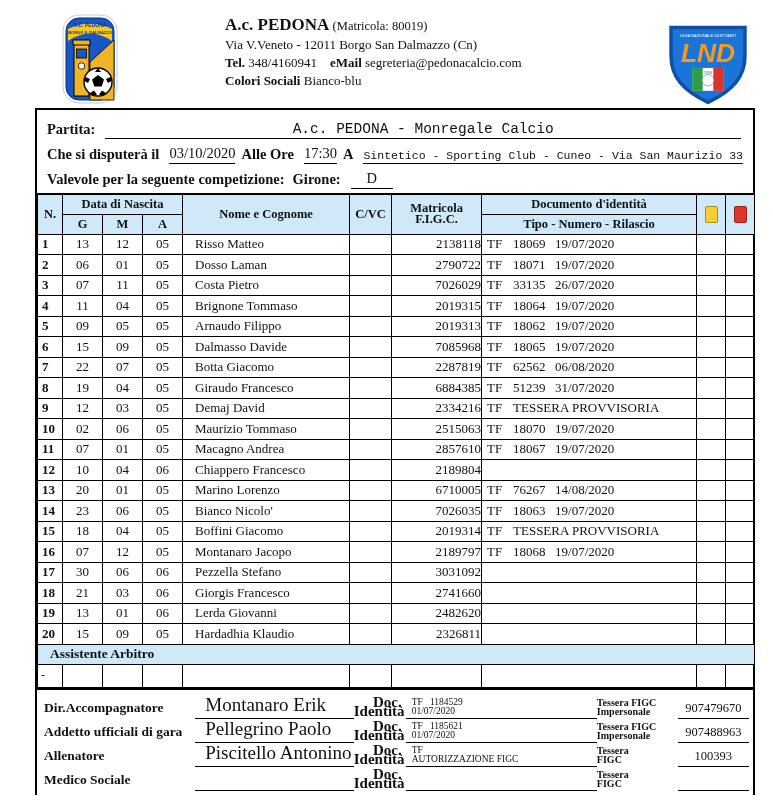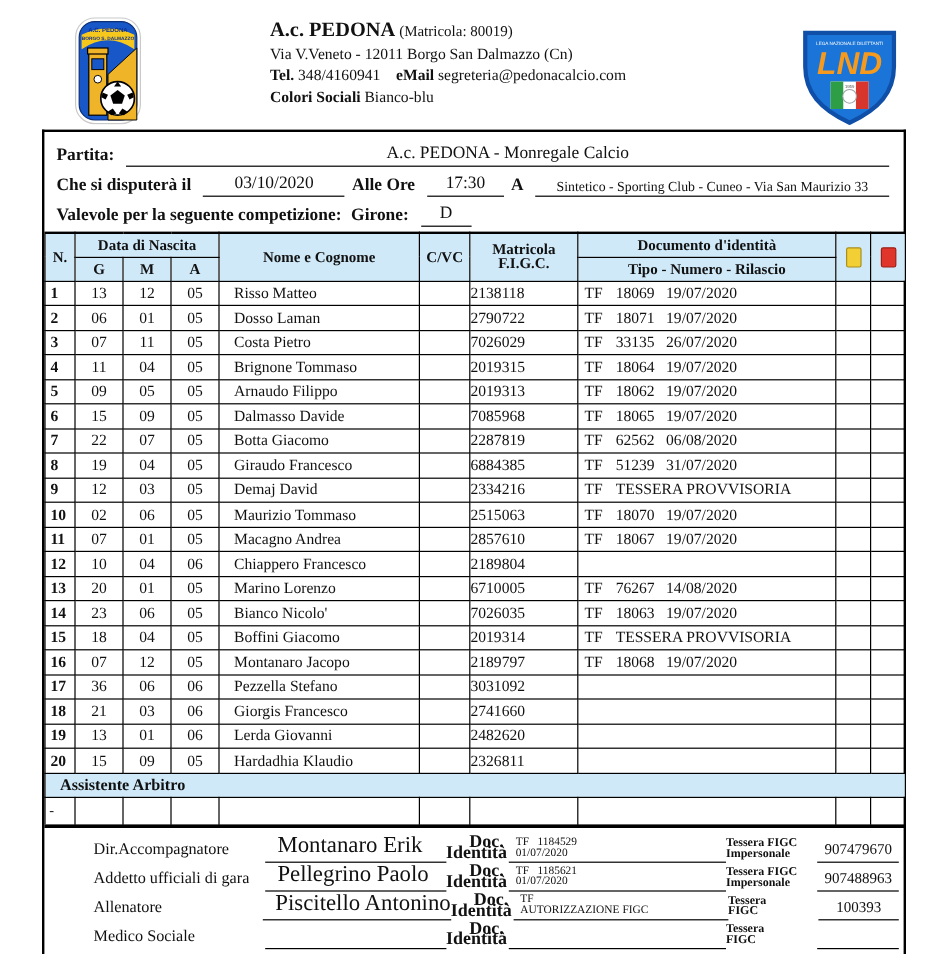--- a/index.html
+++ b/index.html
@@ -27,7 +27,7 @@
   .mlabel { font-weight:bold; white-space:nowrap; padding:0 6px 1px 2px; }
   .mvalue { border-bottom:1.5px solid #000; text-align:center; white-space:nowrap;
             padding-bottom:1px; margin:0 4px; }
-  .grow { flex:1; }
+  .grow { flex:1;font-family:Liberation Mono, monospace; }
   .w120 { width:118px; } .w70 { width:64px; } .w45 { width:42px; }
   .venue { font-size:11.5px; }
   .comp { font-size:14px; letter-spacing:.3px; }

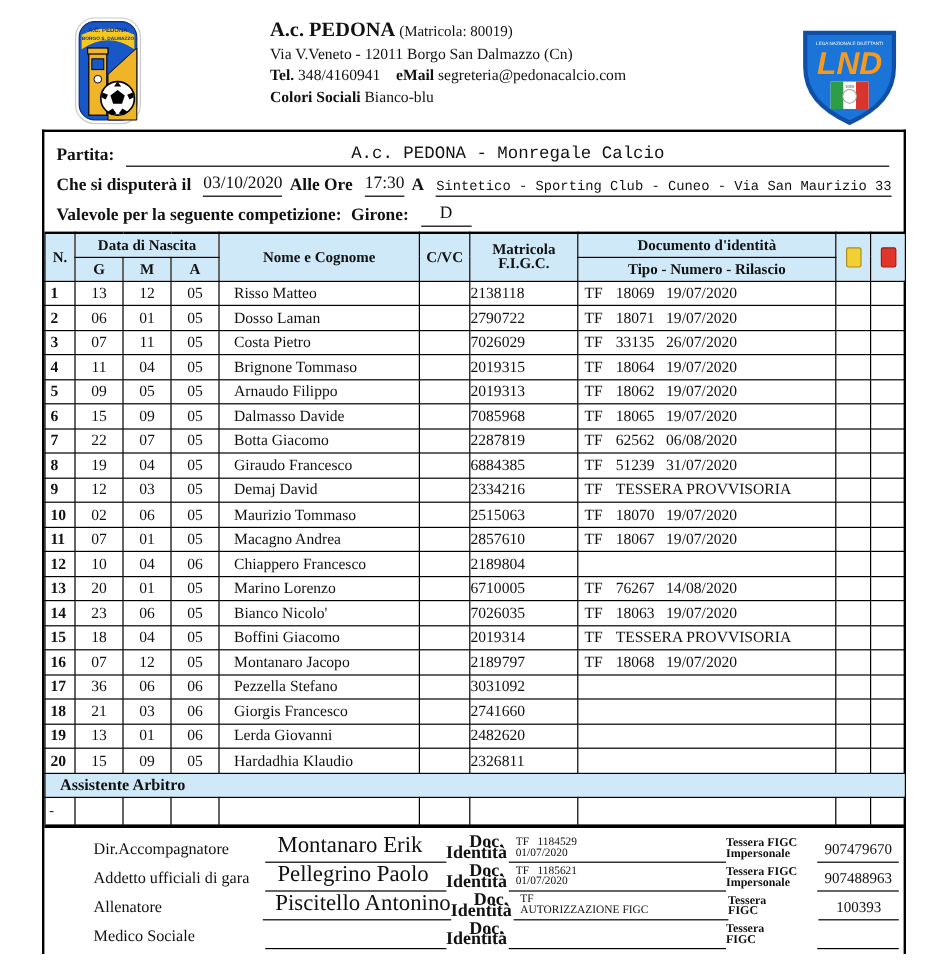--- a/index.html
+++ b/index.html
@@ -42,7 +42,7 @@
   .c-n-cell { font-weight:bold; text-align:left; padding-left:4px; }
   .c-d-cell { text-align:center; }
   .c-name-cell { padding-left:12px; font-size:12.5px; }
-  .c-mat-cell { text-align:left; font-size:14.5px; }
+  .c-mat-cell { text-align:right; font-size:14.5px; }
   .c-doc-cell { font-size:9px; padding-left:5px; white-space:nowrap; }
   .doc-tipo { display:inline-block; min-width:26px; }
   .doc-num  { display:inline-block; min-width:42px; }

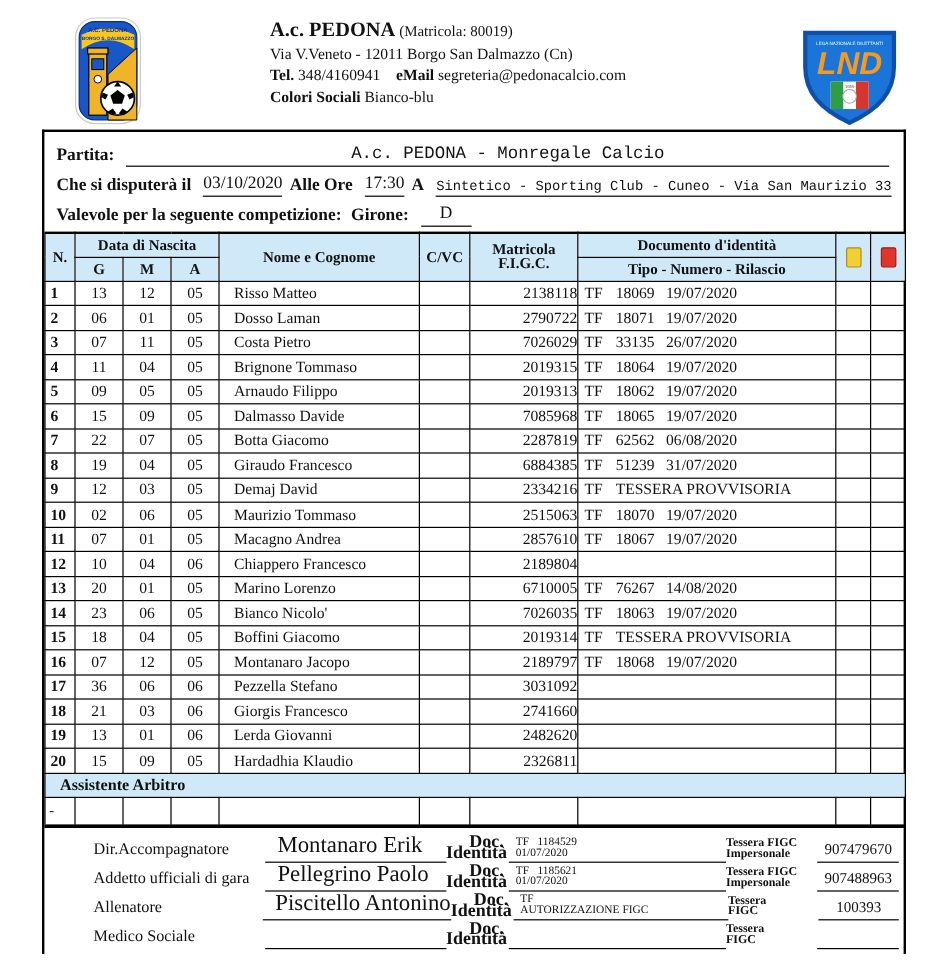--- a/index.html
+++ b/index.html
@@ -426,7 +426,7 @@
 
   <tr>
     <td class="c-n-cell">17</td>
-    <td class="c-d-cell">36</td>
+    <td class="c-d-cell">30</td>
     <td class="c-d-cell">06</td>
     <td class="c-d-cell">06</td>
     <td class="c-name-cell">Pezzella Stefano</td>

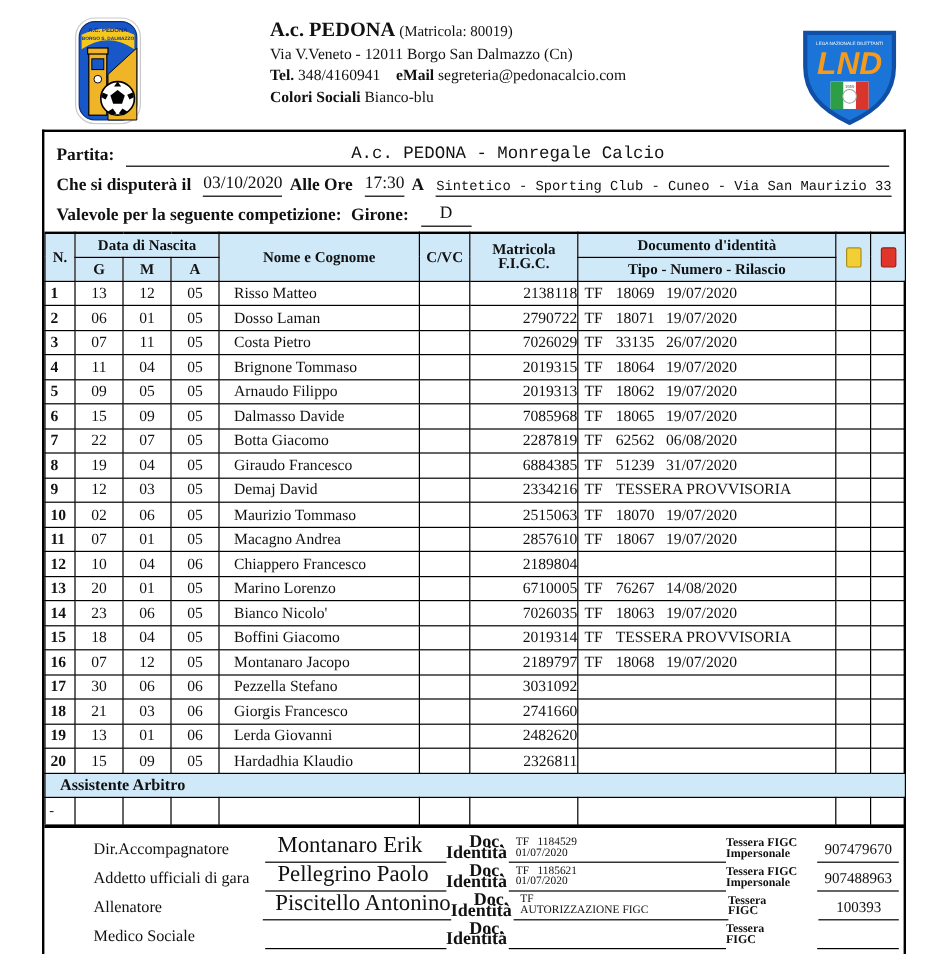--- a/index.html
+++ b/index.html
@@ -57,7 +57,7 @@
   
   .officials { margin-top:5px; padding:0 4px; }
   .off-row { display:flex; align-items:flex-end; height:24px; }
-  .off-role { width:168px; font-weight:normal; font-size:13.5px; padding:0 0 3px 3px; white-space:nowrap;margin-left:34px; }
+  .off-role { width:168px; font-weight:bold; font-size:13.5px; padding:0 0 3px 3px; white-space:nowrap; }
   .off-name { width:172px; border-bottom:1.5px solid #000; font-size:19px; padding:0 0 2px 10px;
               white-space:nowrap; }
   .off-doclabel { width:52px; font-weight:bold; font-size:15px; line-height:9.5px;

